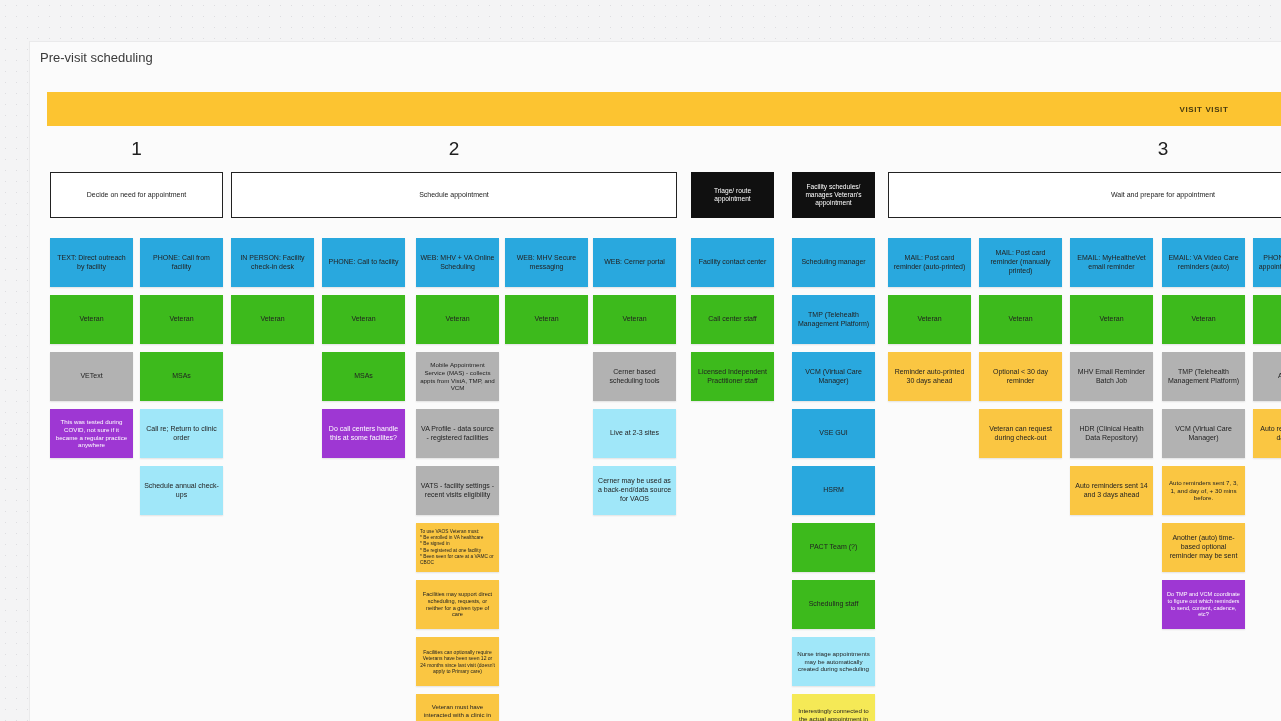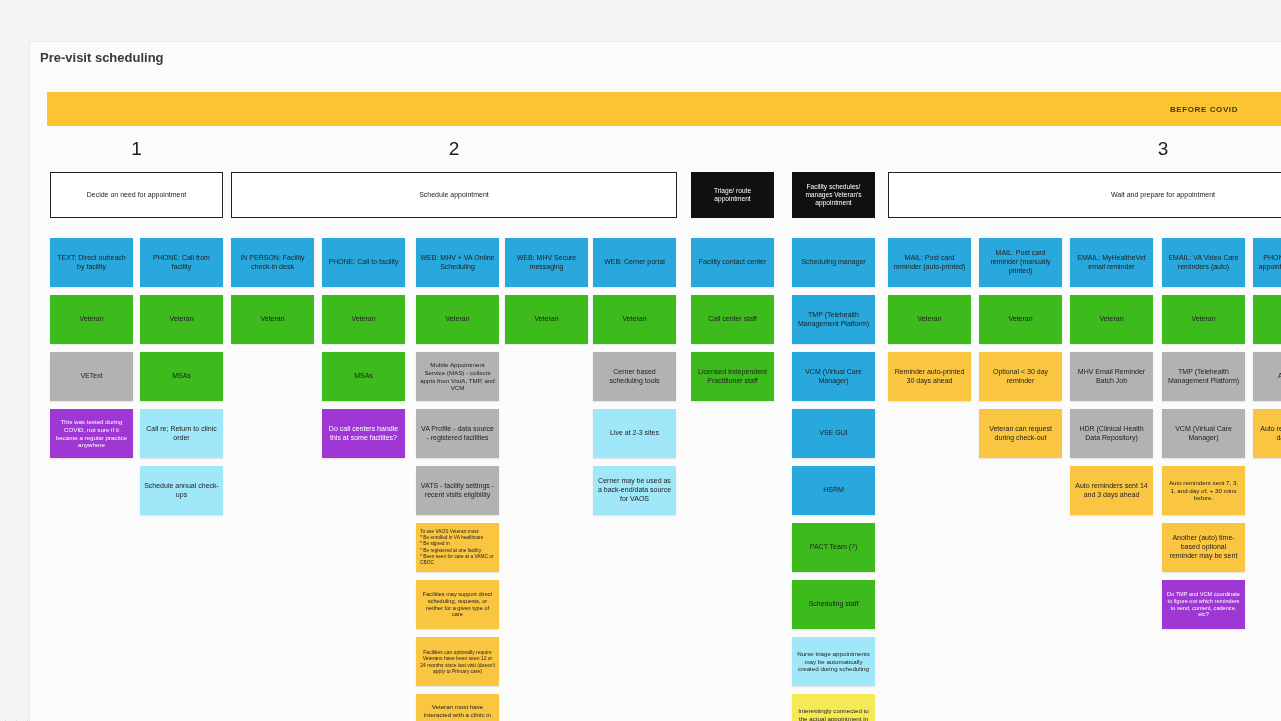--- a/index.html
+++ b/index.html
@@ -15,7 +15,7 @@
     background:#fbfbfb;box-shadow:0 0 0 1px rgba(0,0,0,0.04);
   }
   .frame-title{
-    position:absolute;left:40px;top:50px;font-size:13px;font-weight:700;color:#3a3a3a;
+    position:absolute;left:40px;top:50px;font-size:13px;font-weight:400;color:#3a3a3a;
   }
   .banner{
     position:absolute;left:47px;top:92px;height:34px;right:-40px;

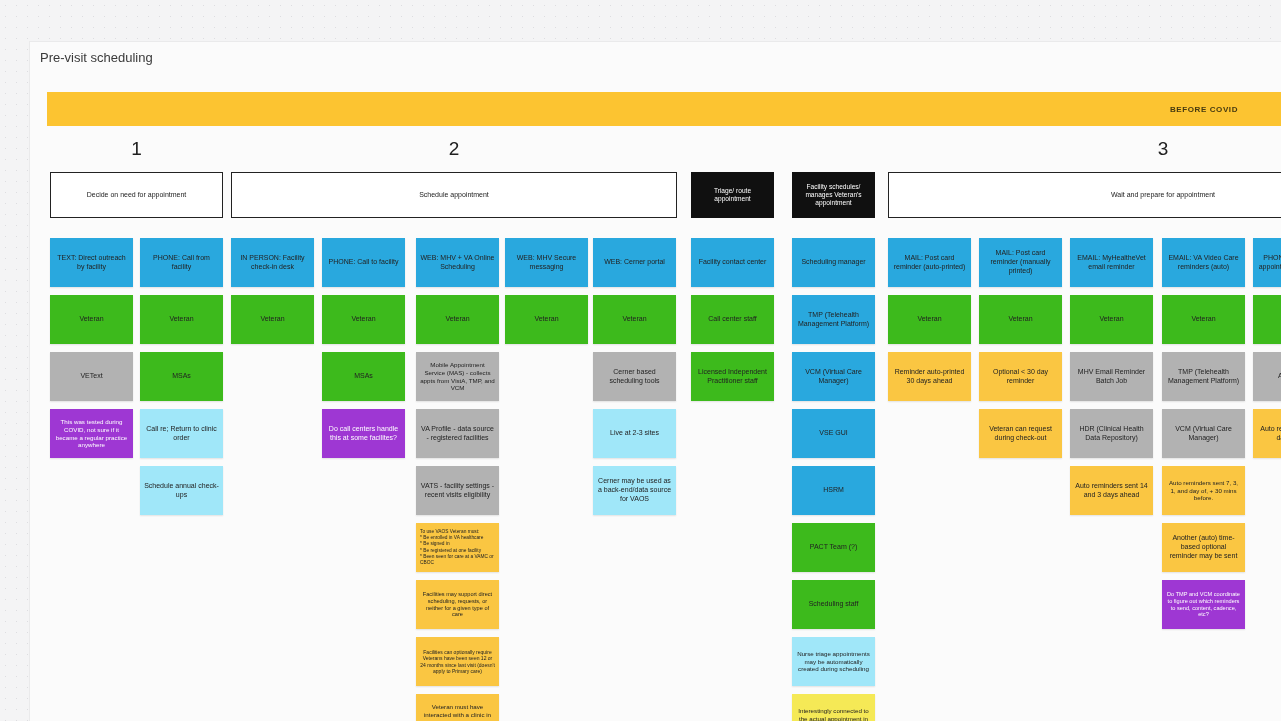--- a/index.html
+++ b/index.html
@@ -61,7 +61,7 @@
 <div class="frame-title">Pre-visit scheduling</div>
 
 <div class="banner" style="background: rgb(252, 196, 49);">
-  <span class="banner-label">BEFORE COVID</span>
+  <span class="banner-label">VISIT VISIT</span>
 </div>
 
 <div id="phase-layer">

